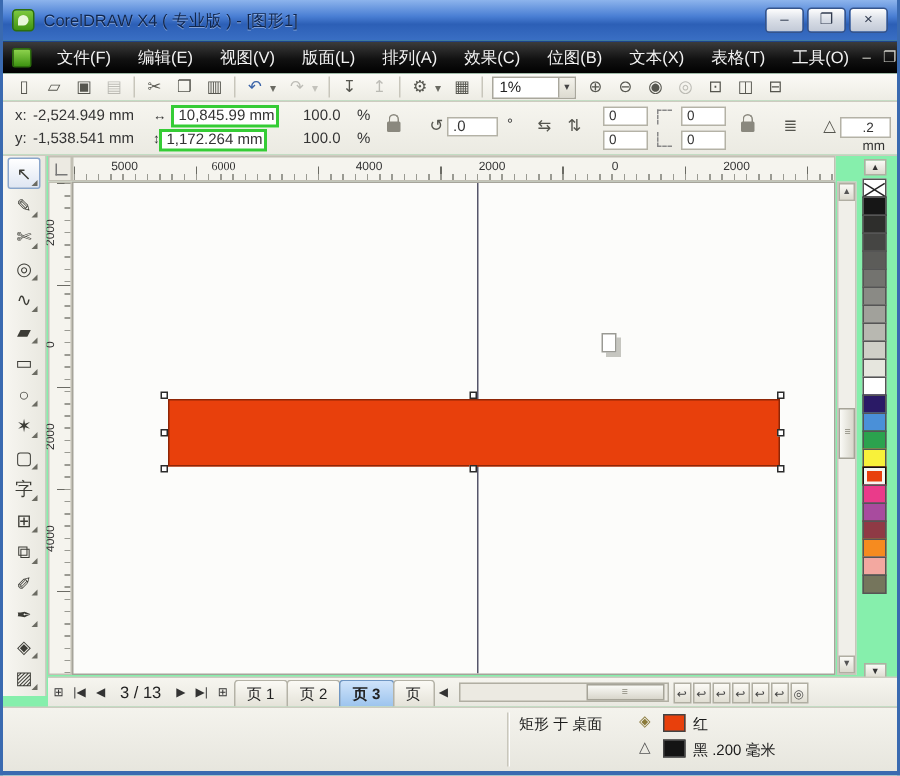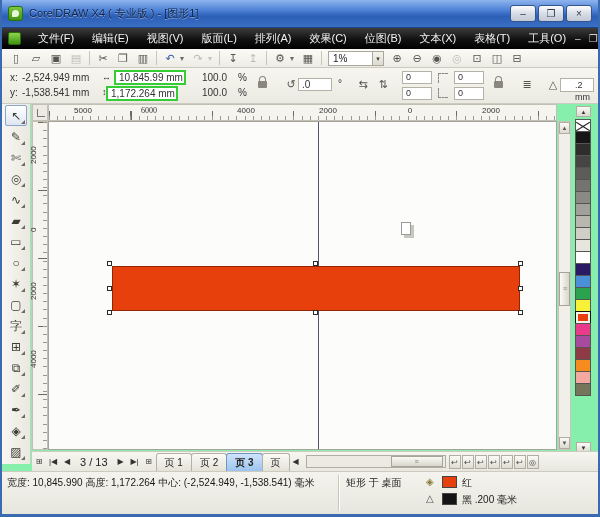--- a/index.html
+++ b/index.html
@@ -322,7 +322,6 @@
   </div>
 
   <div class="statusbar">
-    <span class="sline" style="top:4px;width:330px">宽度: 10,845.990  高度: 1,172.264  中心: (-2,524.949, -1,538.541) 毫米</span>
     <span class="sgroove" style="left:336px"></span>
     <span class="sline" style="left:344px;top:4px">矩形 于 桌面</span>
     <span class="sicon" style="left:424px;top:4px">◈</span>

